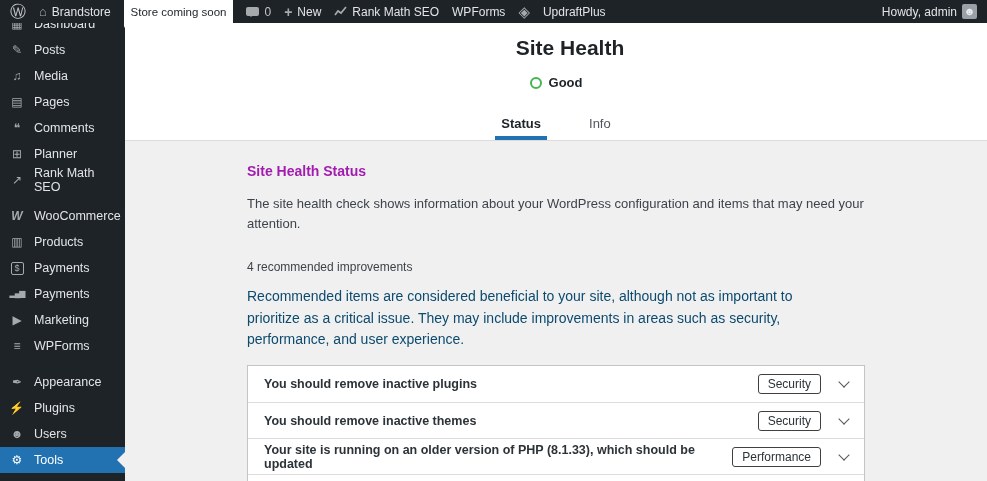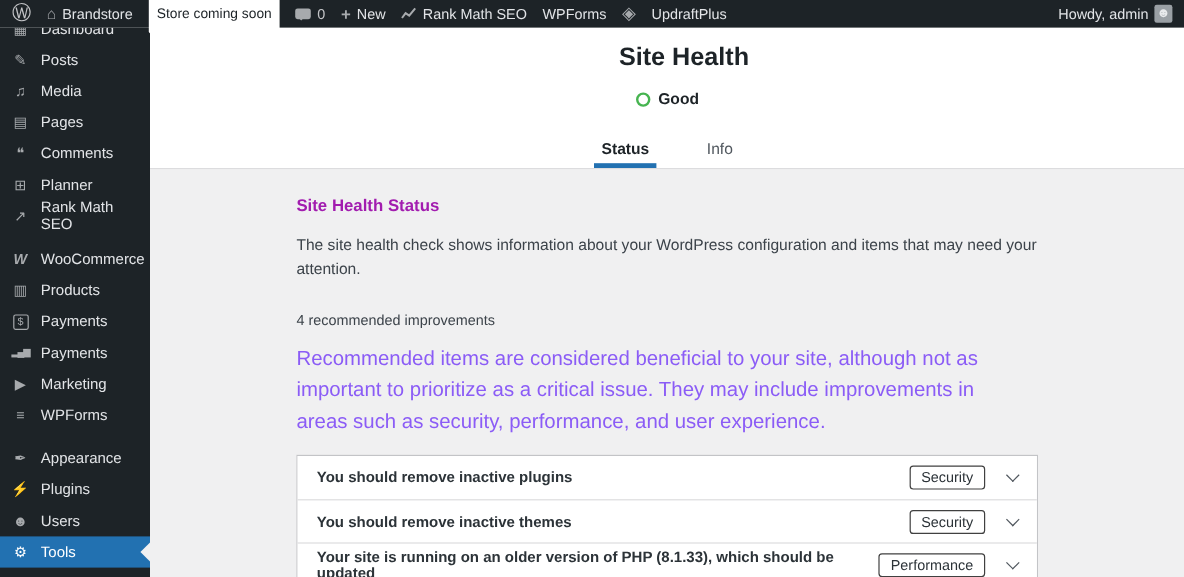--- a/index.html
+++ b/index.html
@@ -79,7 +79,7 @@
   .section-title { font-size:14px; font-weight:700; color:#a21caf; }
   .intro { margin-top:15px; font-size:13px; color:#3c434a; line-height:1.5; }
   .rec-title { margin-top:27px; font-size:12px; font-weight:400; color:#3c434a; }
-  .rec-desc { margin-top:12px; font-size:17px; color:#8b5cf6; line-height:1.55; max-width:600px; }
+  .rec-desc { margin-top:12px; font-size:14px; color:#0c4a6e; line-height:1.55; max-width:600px; }
 
   .issues-card { margin-top:14px; background:#ffffff; border:1px solid #c3c4c7; }
   .issue-row { display:flex; align-items:center; height:36px; padding:0 16px; cursor:pointer; background:#ffffff; }

